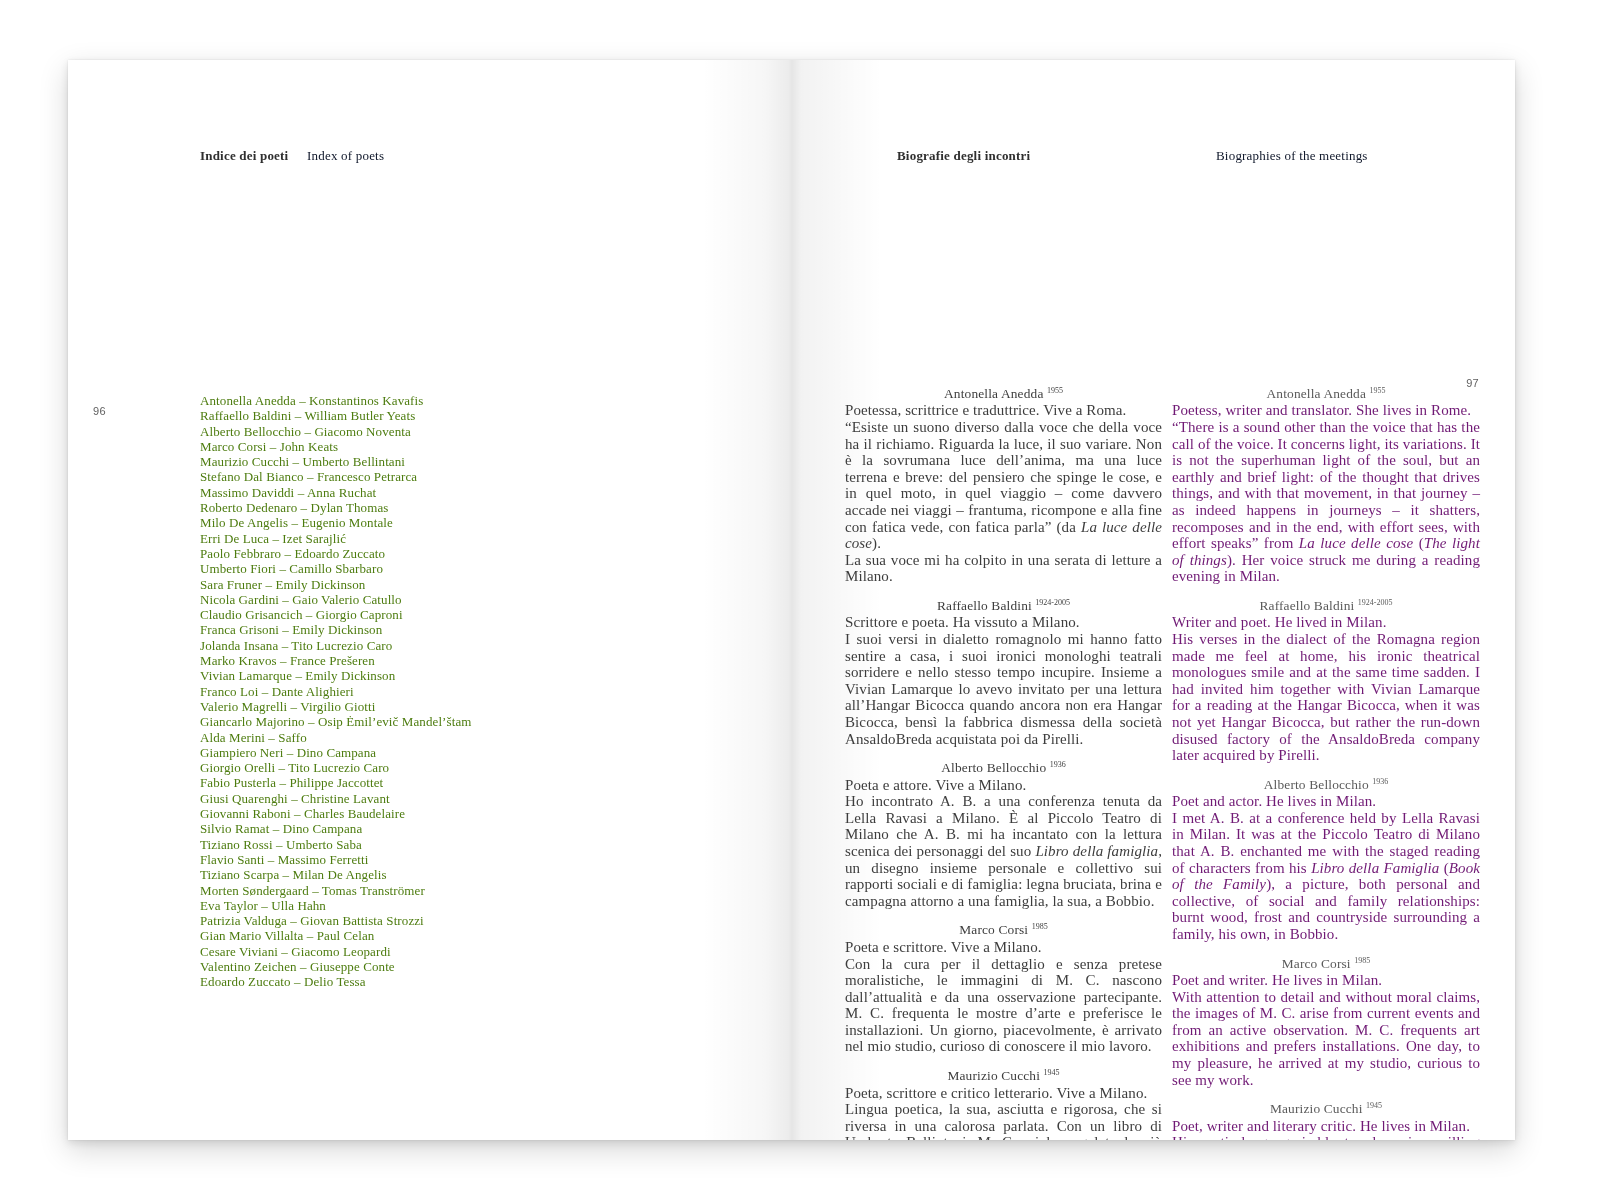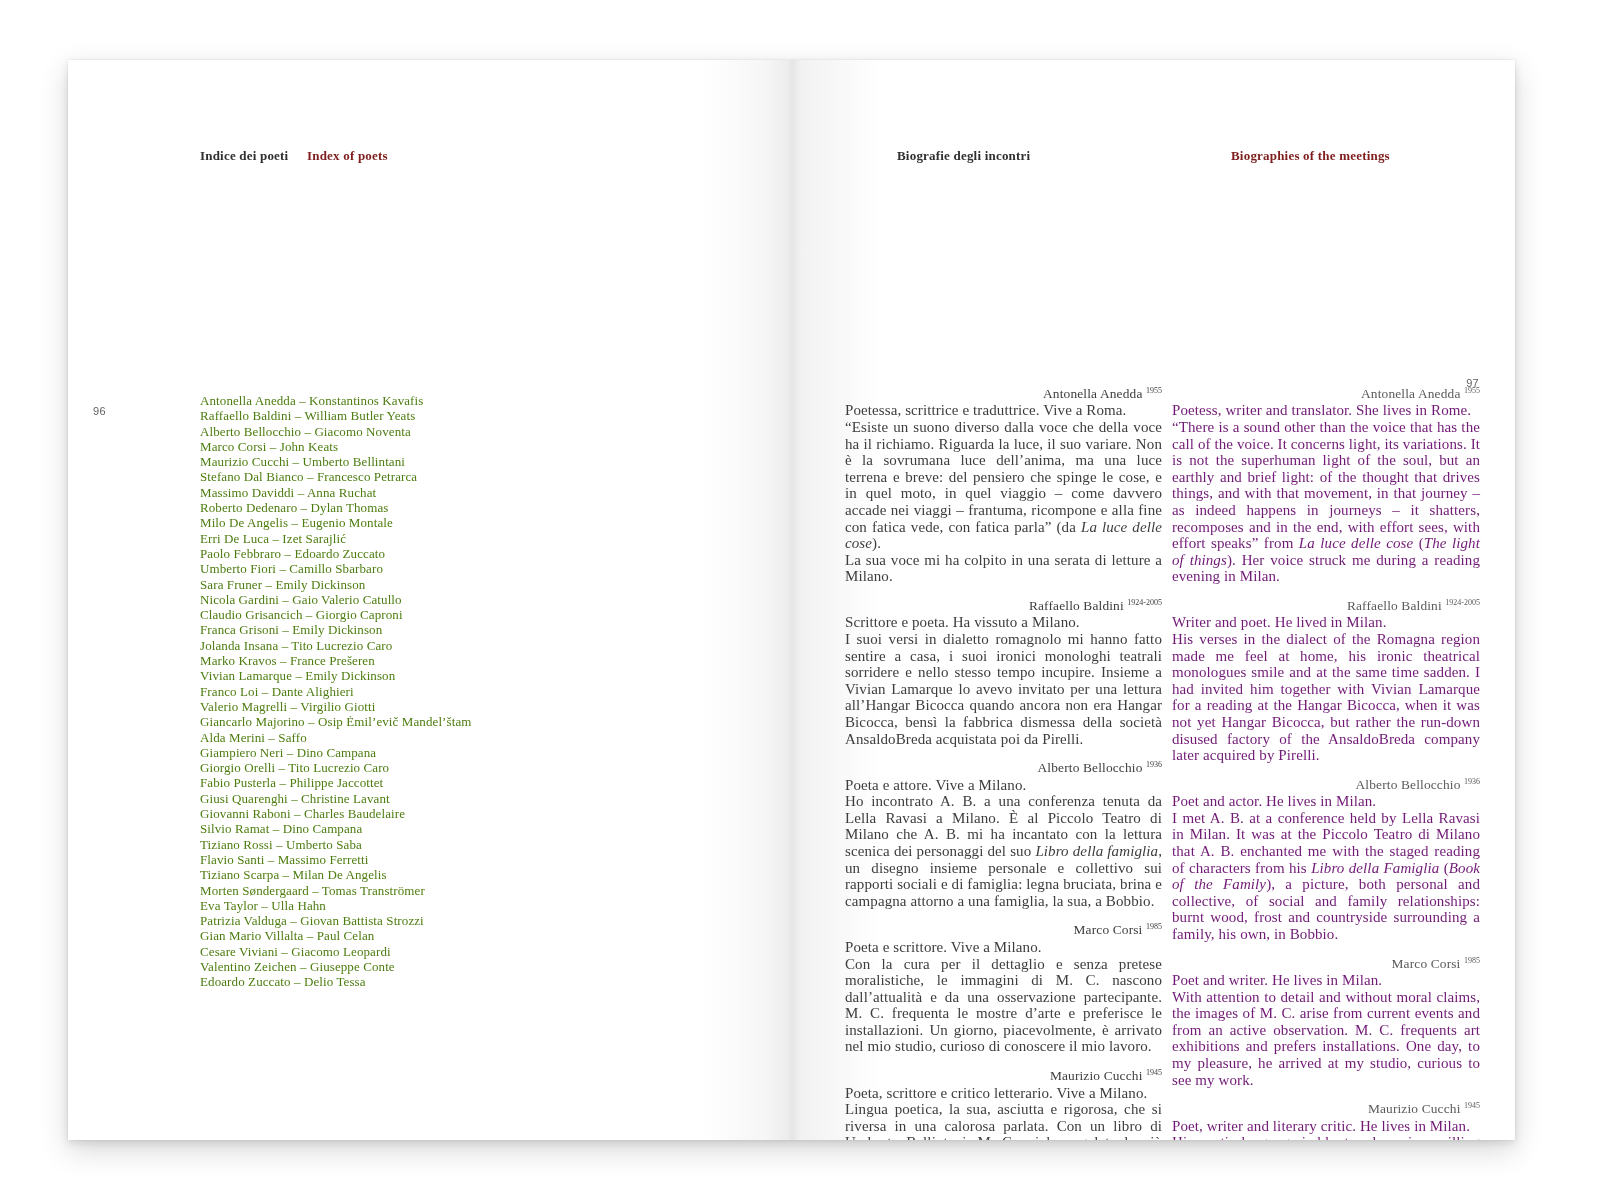--- a/index.html
+++ b/index.html
@@ -30,7 +30,7 @@
 
   .hdr { position: absolute; top: 40px; font-size: 13px; letter-spacing: 0.2px; white-space: nowrap; margin-top: 48px; }
   .hdr-dark { color: #2f2f2f; font-weight: 600; }
-  .hdr-gray { color: #7f1d1d; font-weight: 700; }
+  .hdr-gray { color: #0f172a; font-weight: 400; }
   .page-right .hdr-dark { font-weight: 600; }
 
   .pagenum {

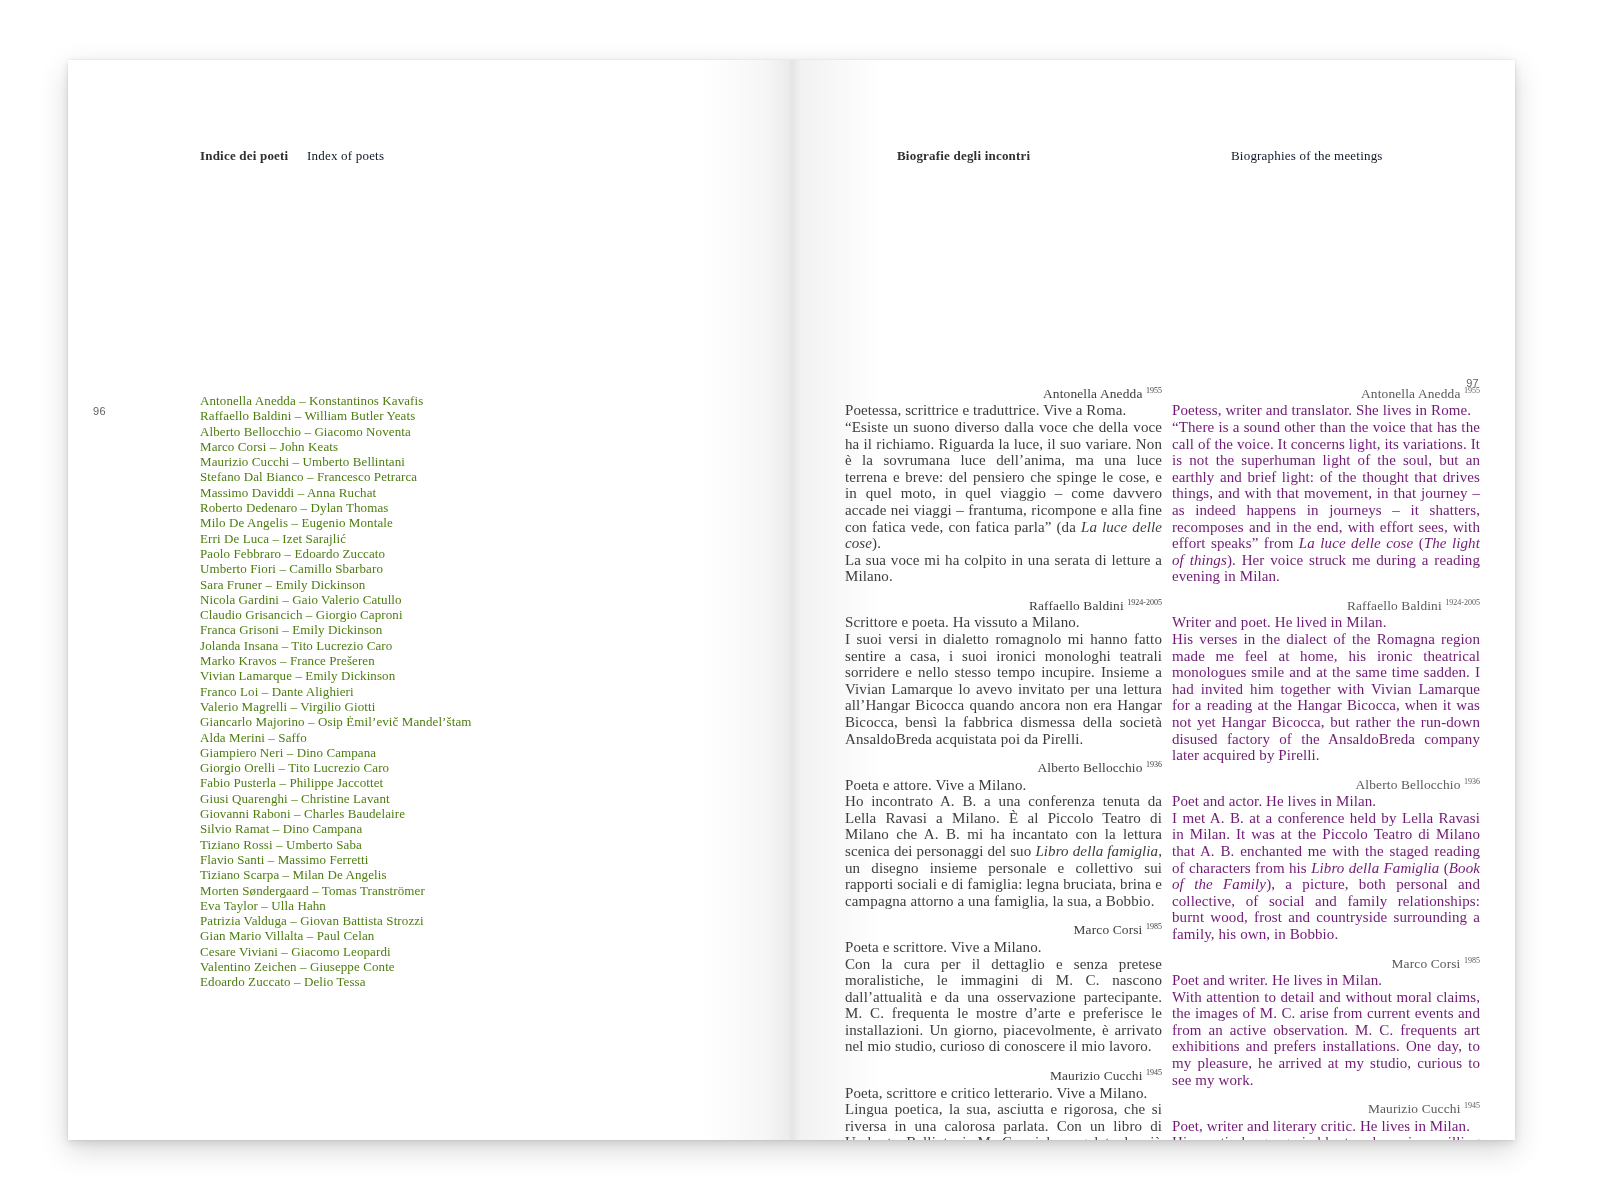--- a/index.html
+++ b/index.html
@@ -123,7 +123,7 @@
 
   <div class="page page-right">
     <span class="hdr hdr-dark" style="left:106px;text-align:center;">Biografie degli incontri</span>
-    <span class="hdr hdr-gray" style="left:440px;text-align:right;">Biographies of the meetings</span>
+    <span class="hdr hdr-gray" style="left:425px;text-align:right;">Biographies of the meetings</span>
     <span class="pagenum pagenum-right">97</span>
     <div class="bio-col col-it">
         <section class="bio">

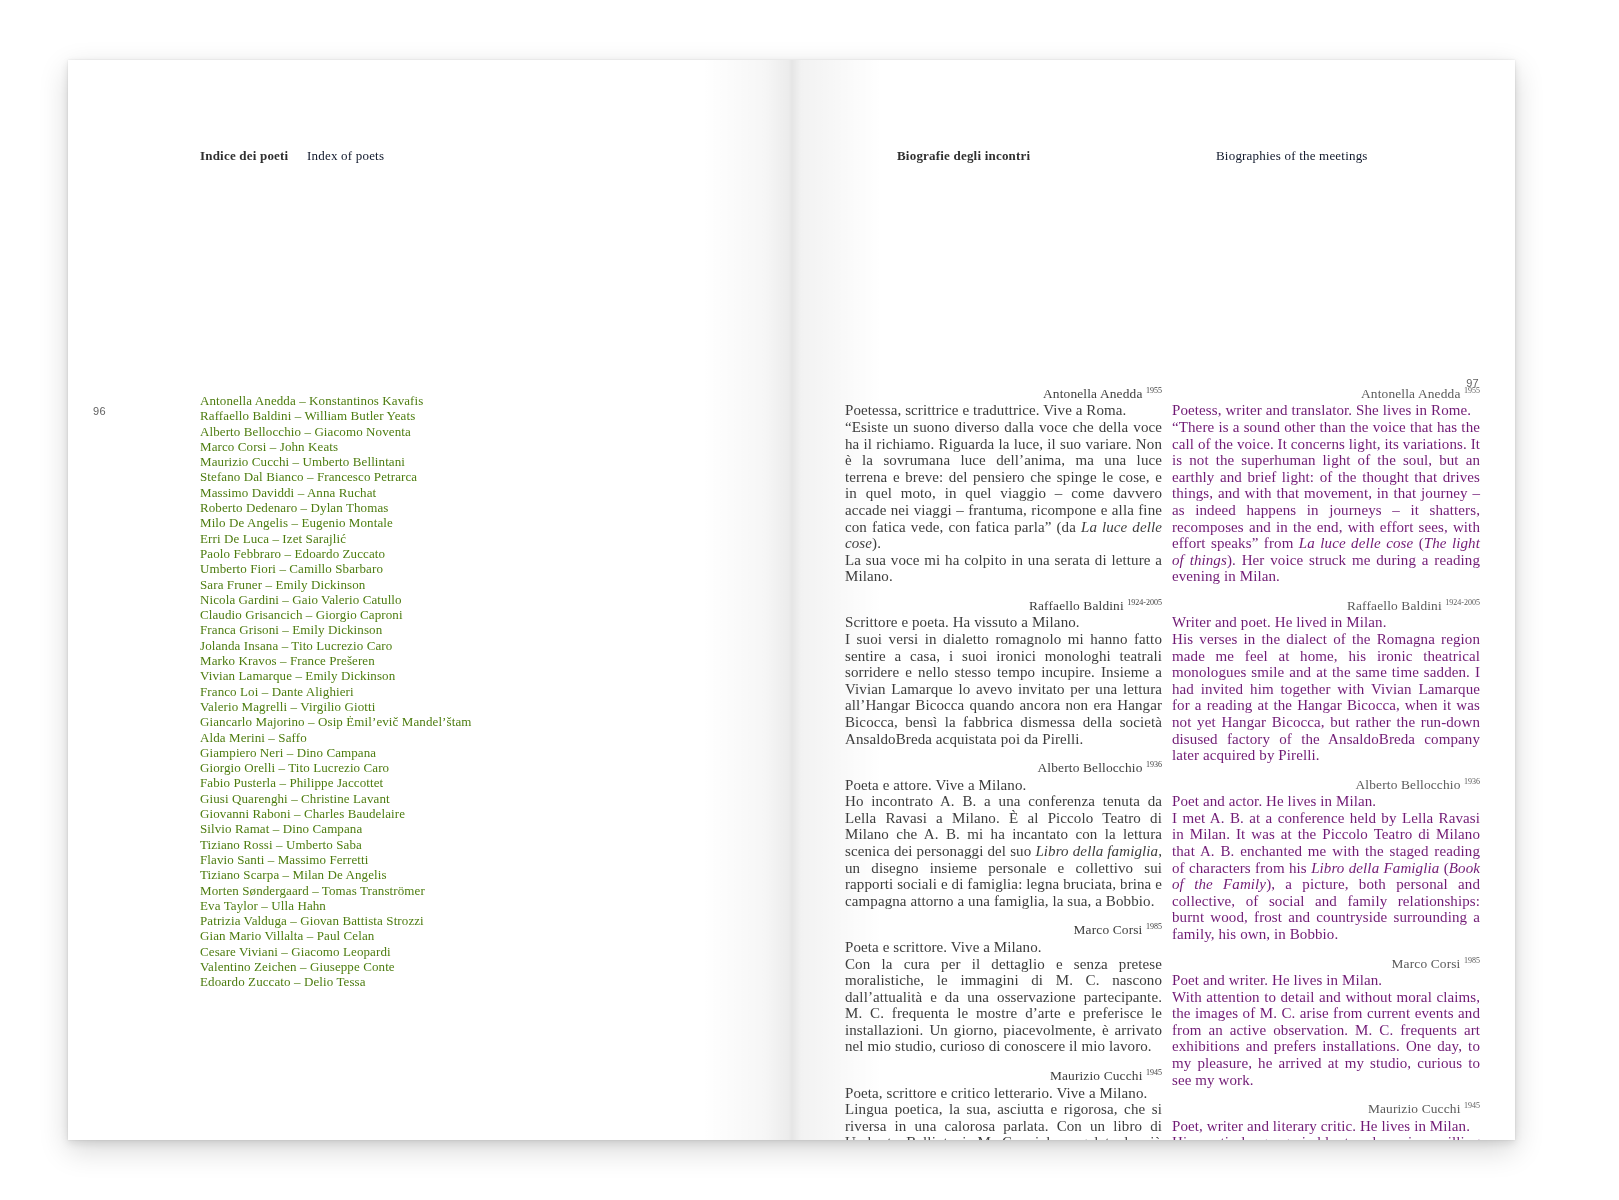--- a/index.html
+++ b/index.html
@@ -53,7 +53,7 @@
 
   .bio + .bio { margin-top: 9px; }
   .bio-heading {
-    text-align: right; font-size: 13.4px; line-height: 17px;
+    text-align: center; font-size: 13.4px; line-height: 17px;
     letter-spacing: 0.15px;
   }
   .bio-heading sup { font-size: 8px; letter-spacing: 0; vertical-align: super; }

